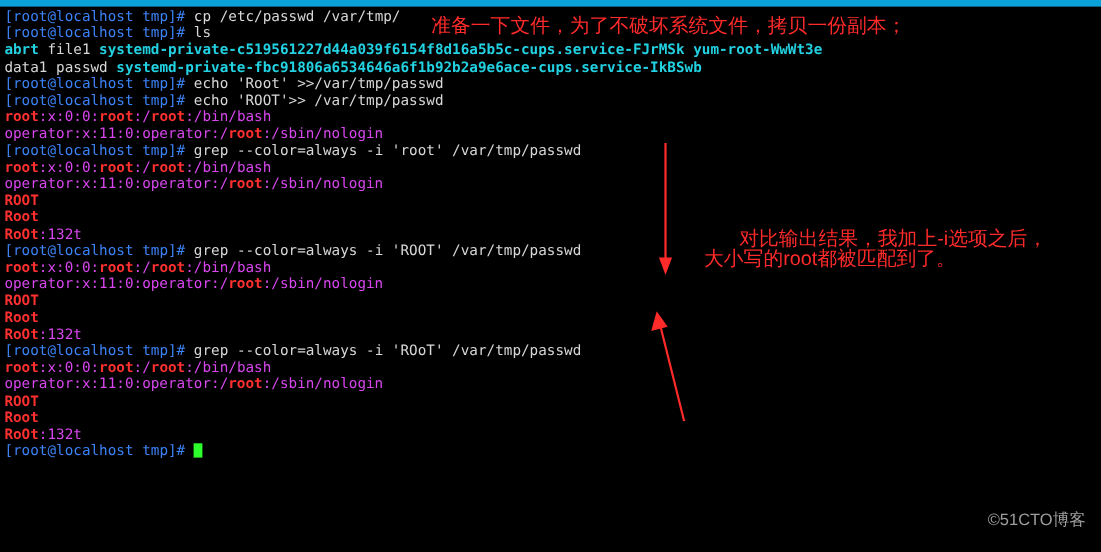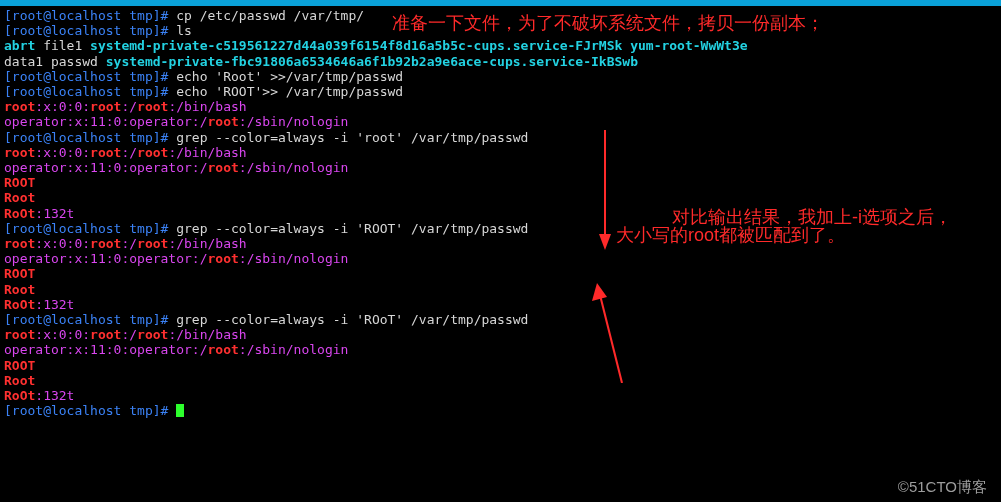--- a/index.html
+++ b/index.html
@@ -53,7 +53,7 @@
 
 <div class="note" style="left:392px;top:14px;">准备一下文件，为了不破坏系统文件，拷贝一份副本；</div>
 <div class="note" style="left:672px;top:208px;">对比输出结果，我加上-i选项之后，</div>
-<div class="note" style="left:616px;top:226px;">大小写的root都被匹配到了。</div>
+<div class="note" style="left:640px;top:226px;">大小写的root都被匹配到了。</div>
 
 <svg class="arrow" style="left:595px;top:130px;width:20px;height:120px" viewBox="0 0 20 120">
   <line x1="10" y1="0" x2="10" y2="108" stroke="#ff2a2a" stroke-width="2"></line>

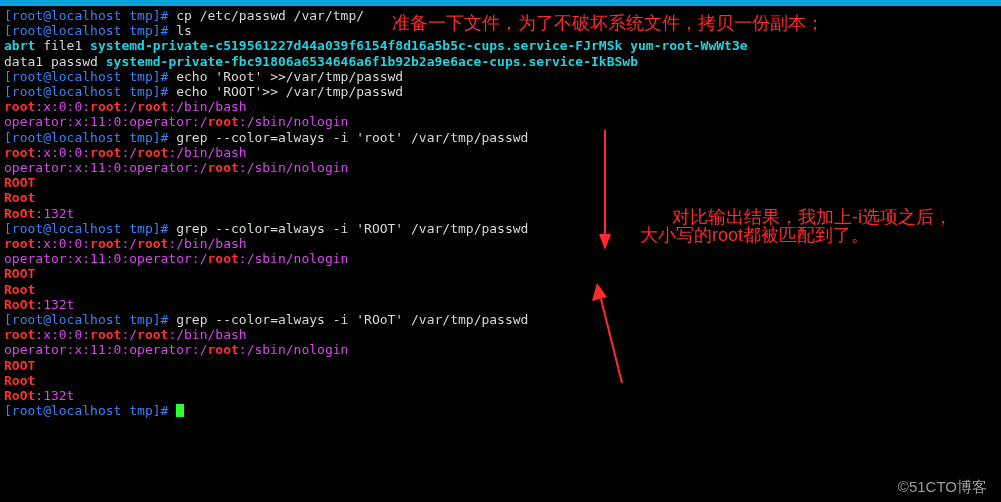--- a/index.html
+++ b/index.html
@@ -13,7 +13,7 @@
   .ycol{color:#d946ef;}
   .cursor{display:inline-block;width:8px;height:13px;background:#2dff2d;vertical-align:middle;margin-top:-2px;}
   .note{position:absolute;color:#ff2a2a;font-family:"Microsoft YaHei","PingFang SC",sans-serif;font-size:18px;line-height:18px;white-space:nowrap;}
-  .watermark{position:absolute;right:14px;bottom:8px;color:#9d9d9d;font-family:"Microsoft YaHei",sans-serif;font-size:15px;}
+  .watermark{position:absolute;right:14px;bottom:22px;color:#9d9d9d;font-family:"Microsoft YaHei",sans-serif;font-size:15px;}
   svg.arrow{position:absolute;pointer-events:none;}
 </style>
 </head>

